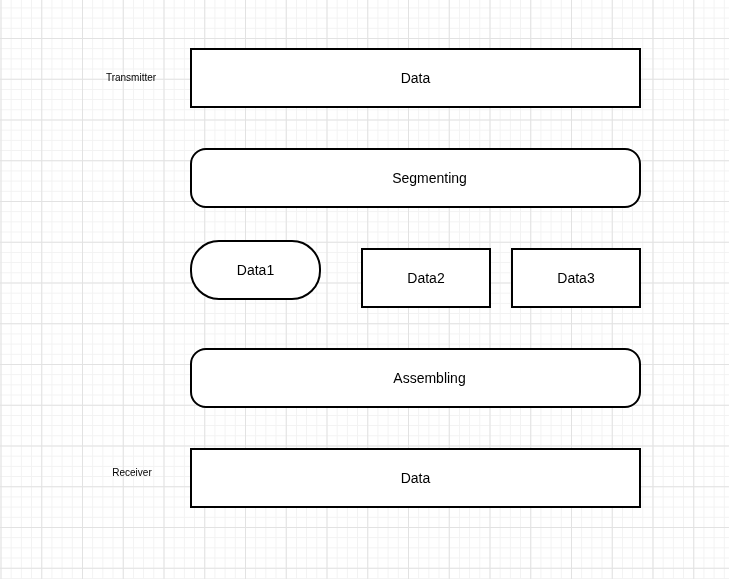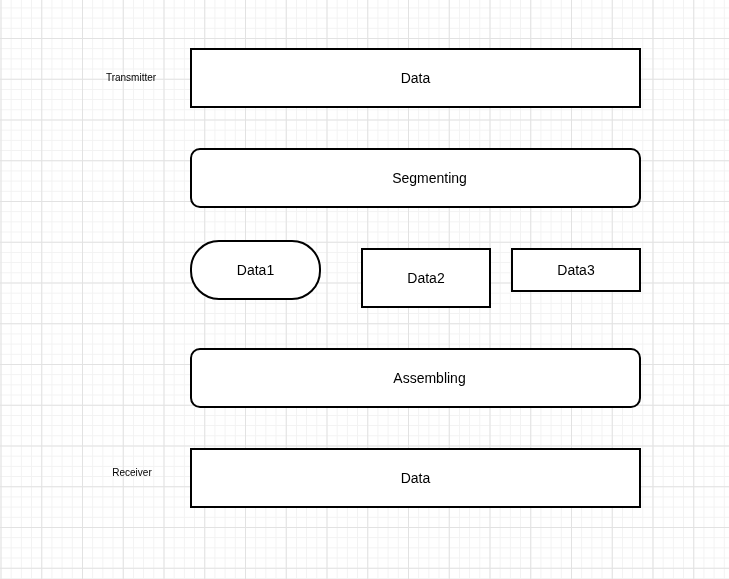--- a/index.html
+++ b/index.html
@@ -43,7 +43,7 @@
     color: var(--text-color, #000000);
     white-space: nowrap;
   }
-  .rounded { border-radius: 10px; padding-left: 28px; }
+  .rounded { border-radius: 16px; padding-left: 28px; }
   .row-label {
     position: absolute;
     font-size: 10px;

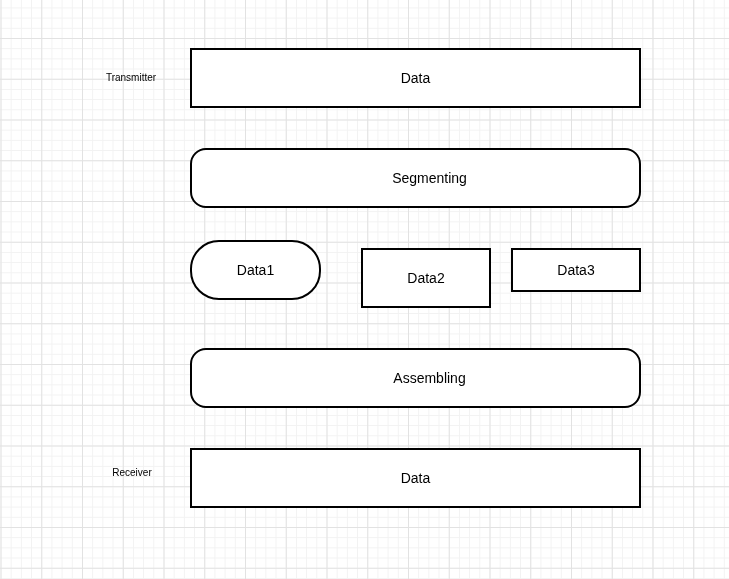--- a/index.html
+++ b/index.html
@@ -57,7 +57,7 @@
   .s-segmenting  { left: 190px; top: 148px; width: 451px; height: 60px; }
   .s-data1       { left: 190px; top: 240px; width: 131px; height: 60px; border-radius: 29px; }
   .s-data2       { left: 361px; top: 248px; width: 130px; height: 60px; }
-  .s-data3       { left: 511px; top: 248px; width: 130px; height: 44px; }
+  .s-data3       { left: 511px; top: 248px; width: 130px; height: 60px; }
   .s-assembling  { left: 190px; top: 348px; width: 451px; height: 60px; text-align: center; }
   .s-data-bottom { left: 190px; top: 448px; width: 451px; height: 60px; }
   .l-transmitter { left: 81px;  top: 68px;  width: 100px; height: 20px; }

